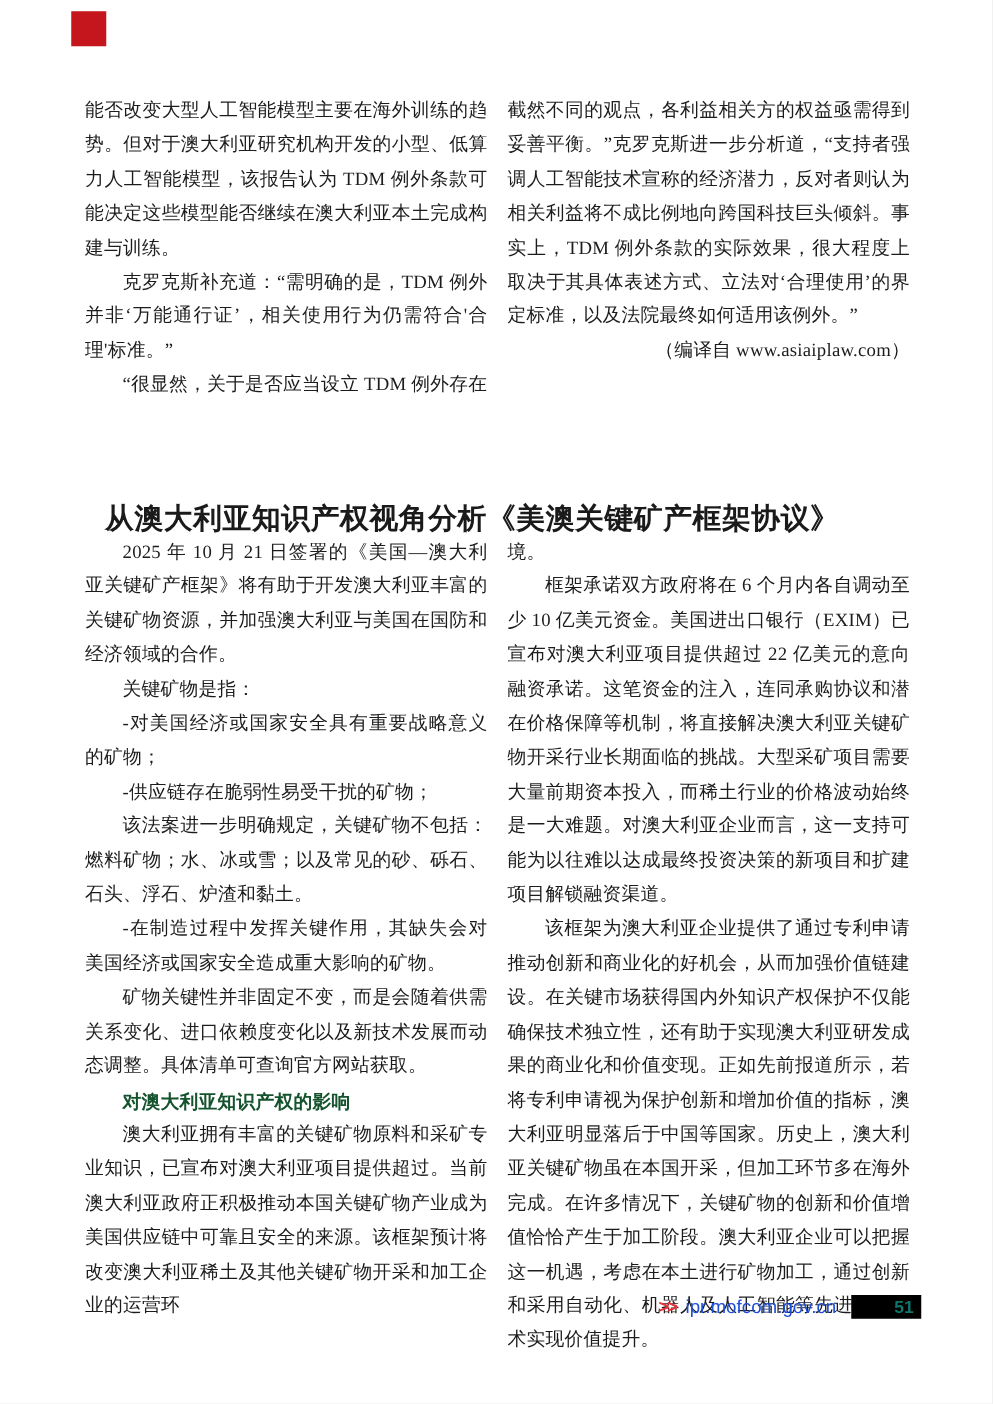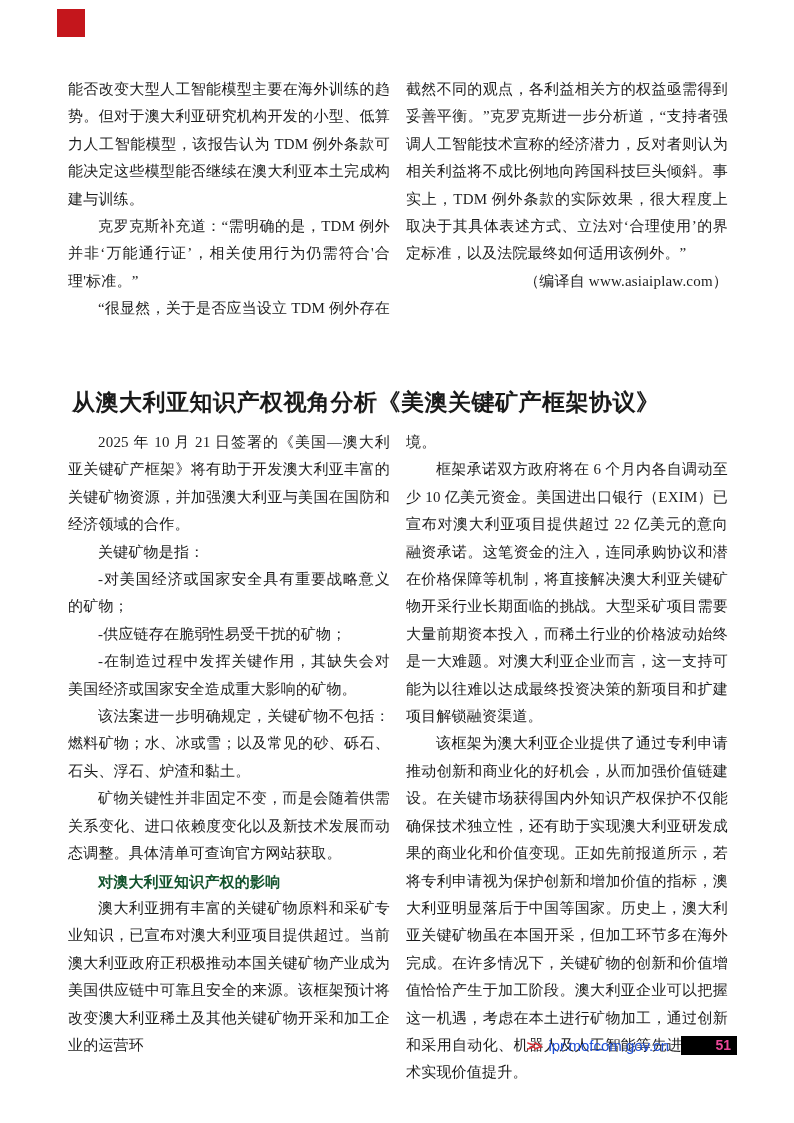--- a/index.html
+++ b/index.html
@@ -44,7 +44,7 @@
   }
   h1.article-title {
     position:absolute; left:68px; top:384px;
-    margin:4px;
+    margin:16px;
     width:660px;
     font-family:"Liberation Sans","DejaVu Sans",sans-serif;
     font-size:23px; line-height:29px;

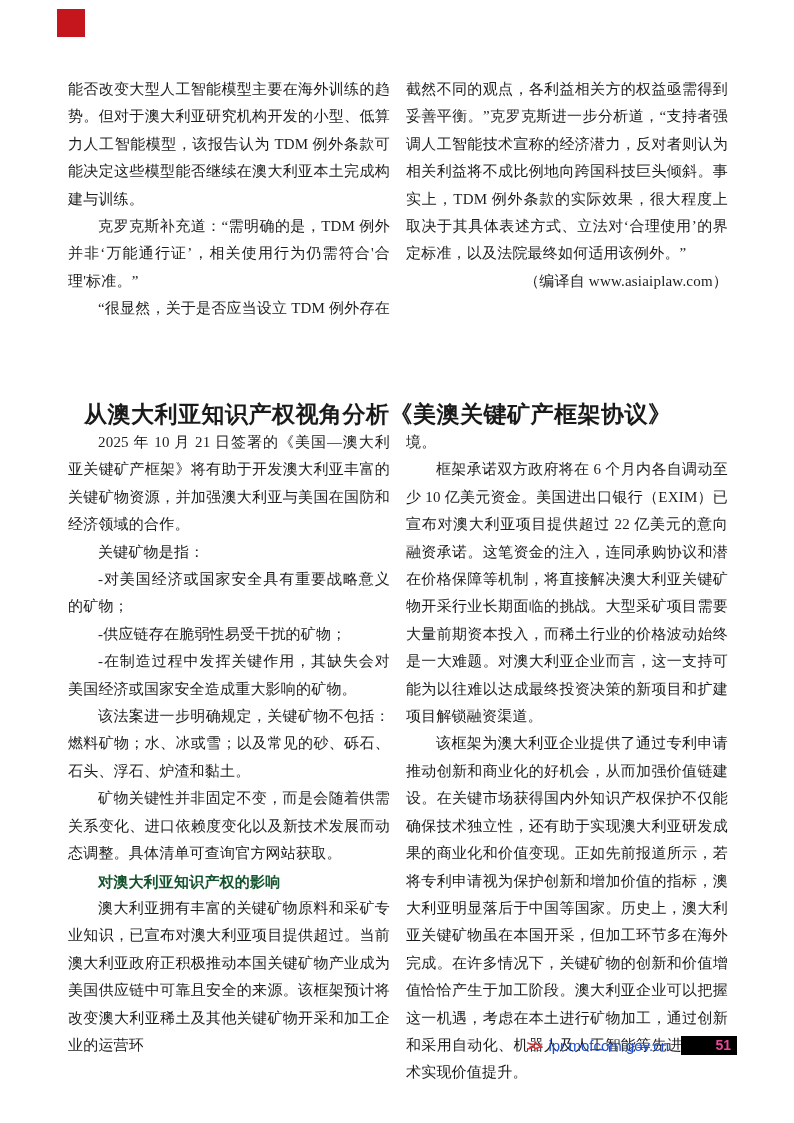--- a/index.html
+++ b/index.html
@@ -107,8 +107,8 @@
       <p class="indent">关键矿物是指：</p>
       <p class="indent">-对美国经济或国家安全具有重要战略意义的矿物；</p>
       <p class="indent">-供应链存在脆弱性易受干扰的矿物；</p>
+      <p class="indent">该法案进一步明确规定，关键矿物不包括：燃料矿物；水、冰或雪；以及常见的砂、砾石、石头、浮石、炉渣和黏土。</p>
       <p class="indent">-在制造过程中发挥关键作用，其缺失会对美国经济或国家安全造成重大影响的矿物。</p>
-      <p class="indent">该法案进一步明确规定，关键矿物不包括：燃料矿物；水、冰或雪；以及常见的砂、砾石、石头、浮石、炉渣和黏土。</p>
       <p class="indent">矿物关键性并非固定不变，而是会随着供需关系变化、进口依赖度变化以及新技术发展而动态调整。具体清单可查询官方网站获取。</p>
       <p class="indent subhead">对澳大利亚知识产权的影响</p>
       <p class="indent">澳大利亚拥有丰富的关键矿物原料和采矿专业知识，已宣布对澳大利亚项目提供超过。当前澳大利亚政府正积极推动本国关键矿物产业成为美国供应链中可靠且安全的来源。该框架预计将改变澳大利亚稀土及其他关键矿物开采和加工企业的运营环</p>

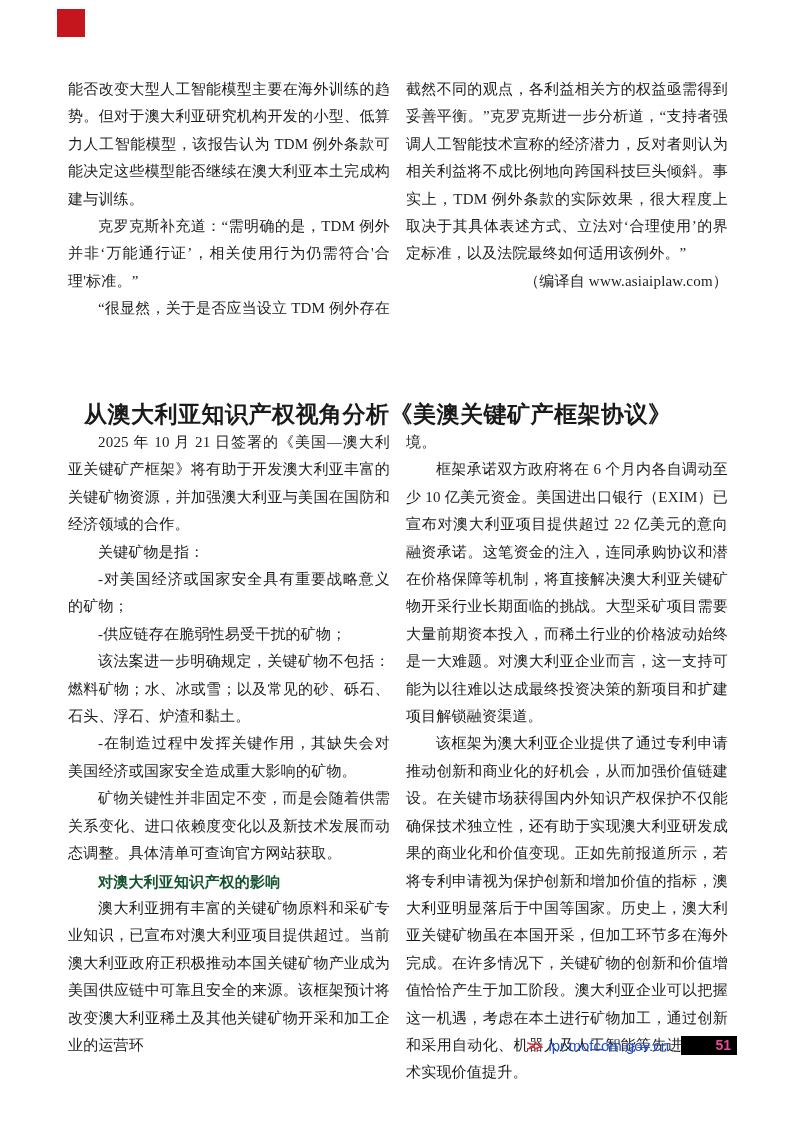--- a/index.html
+++ b/index.html
@@ -74,7 +74,7 @@
     margin-left:12px;
     padding-right:6px;
     background:#000000;
-    color:#ec4899;
+    color:#0f766e;
     font-size:14px; font-weight:bold;
     line-height:19px;
     text-align:right;

